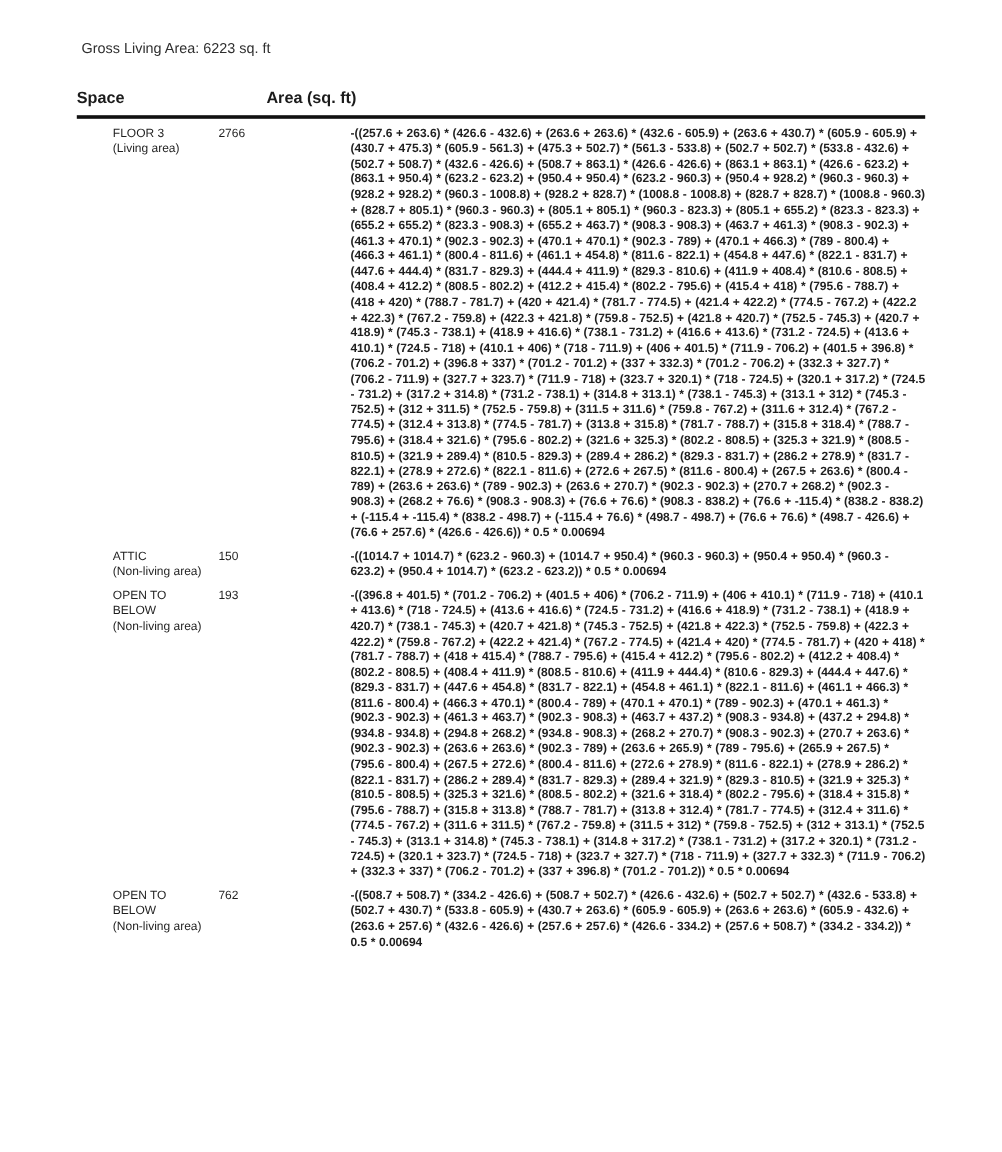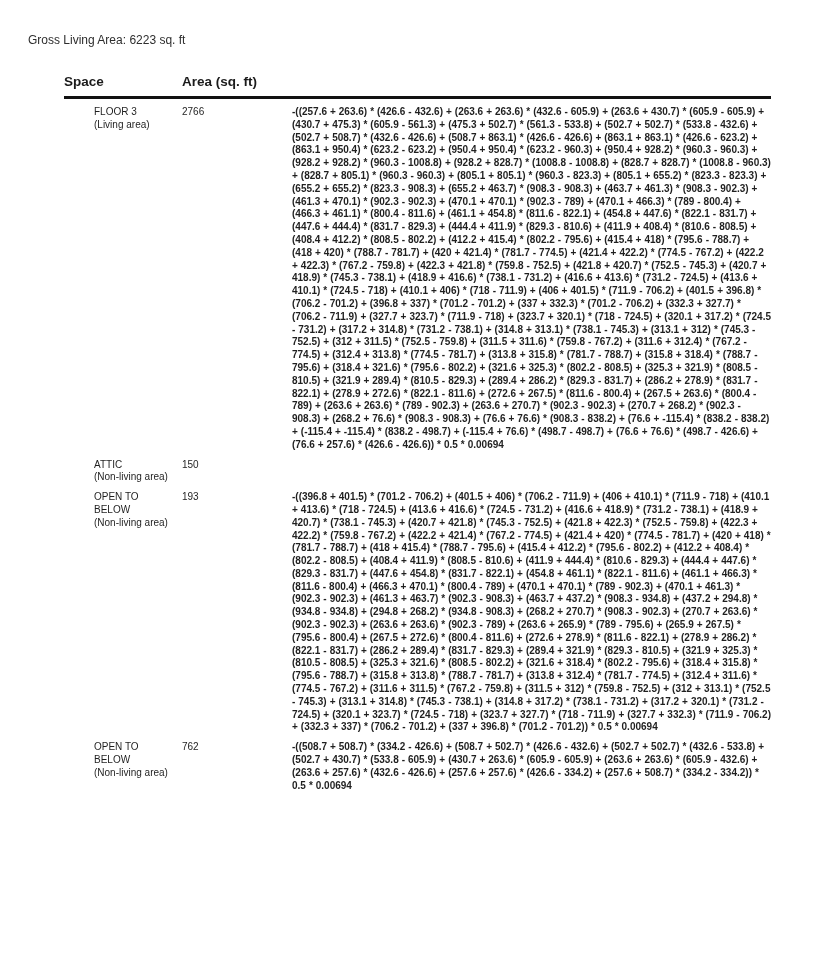--- a/index.html
+++ b/index.html
@@ -25,6 +25,7 @@
     margin-top: 9px;
     font-size: 12px;
     color: #2e2e2e;
+    margin-left: 40px;
   }
 
   .section-title {

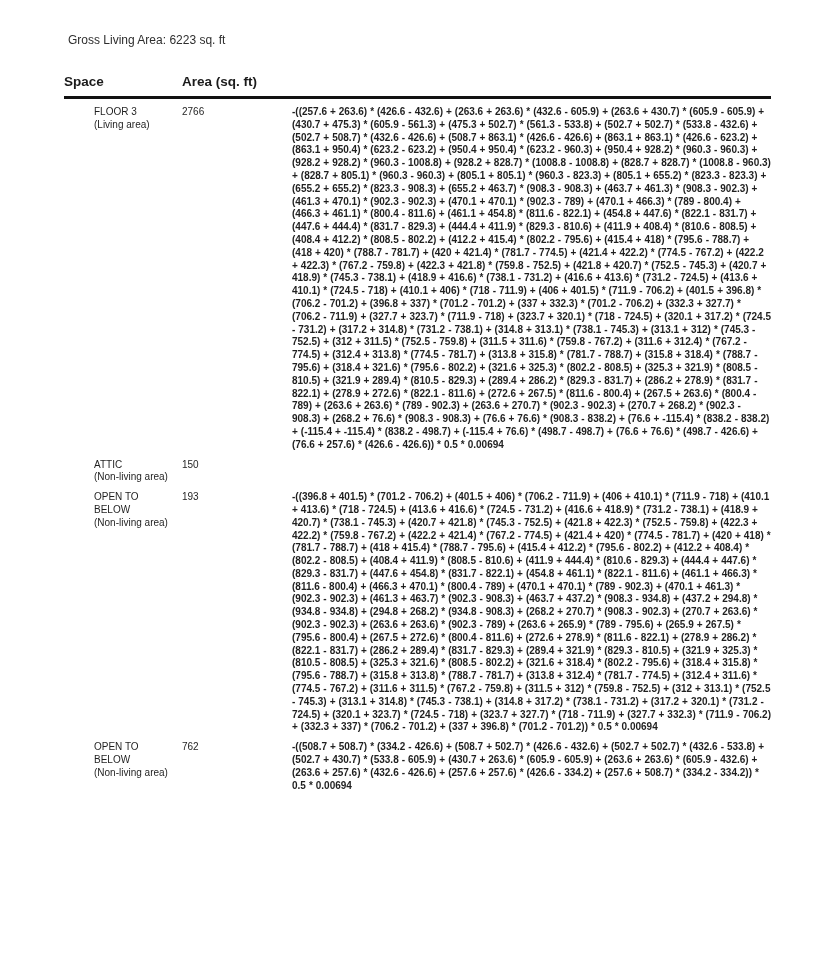--- a/index.html
+++ b/index.html
@@ -44,6 +44,7 @@
     align-items: baseline;
     border-bottom: 3px solid #111111;
     padding-bottom: 7px;
+    gap: 40px;
   }
   .col-space { width: 118px; flex: 0 0 118px; padding-right: 8px; }
   .col-area  { width: 110px; flex: 0 0 110px; padding-right: 8px; }

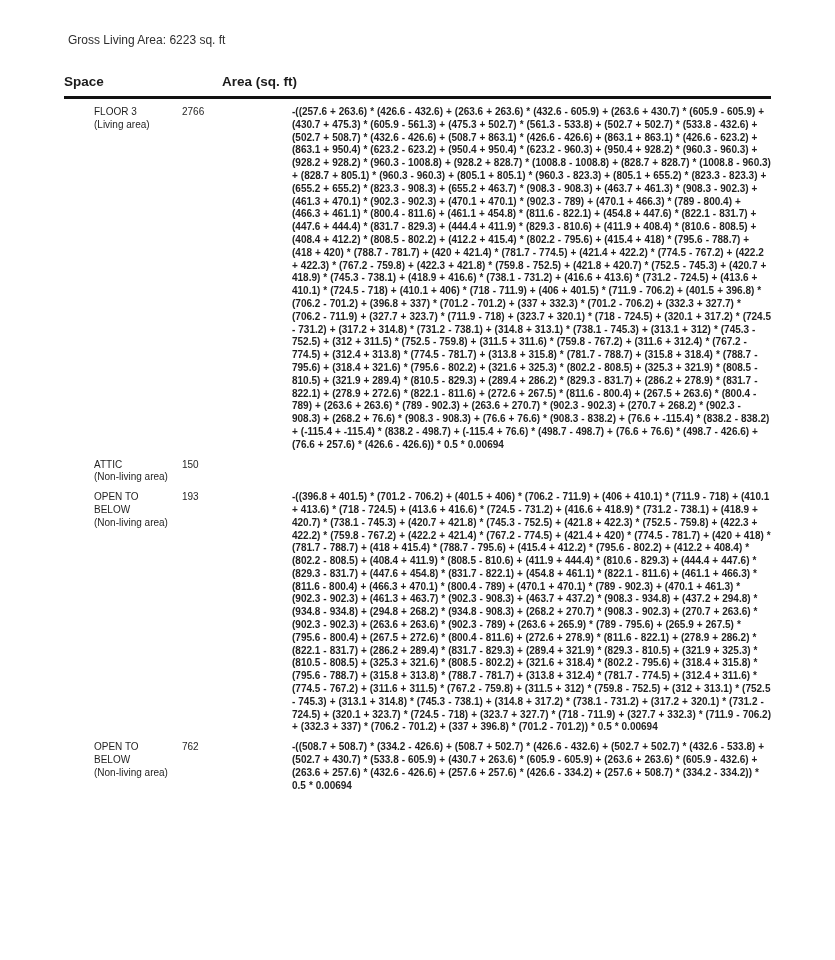--- a/index.html
+++ b/index.html
@@ -108,6 +108,7 @@
         <div class="space-type">(Non-living area)</div>
       </div>
       <div class="col-area">150</div>
+      <div class="col-calc calc-text">-((1014.7 + 1014.7) * (623.2 - 960.3) + (1014.7 + 950.4) * (960.3 - 960.3) + (950.4 + 950.4) * (960.3 - 623.2) + (950.4 + 1014.7) * (623.2 - 623.2)) * 0.5 * 0.00694</div>
     </div>
 
     <div class="row">

